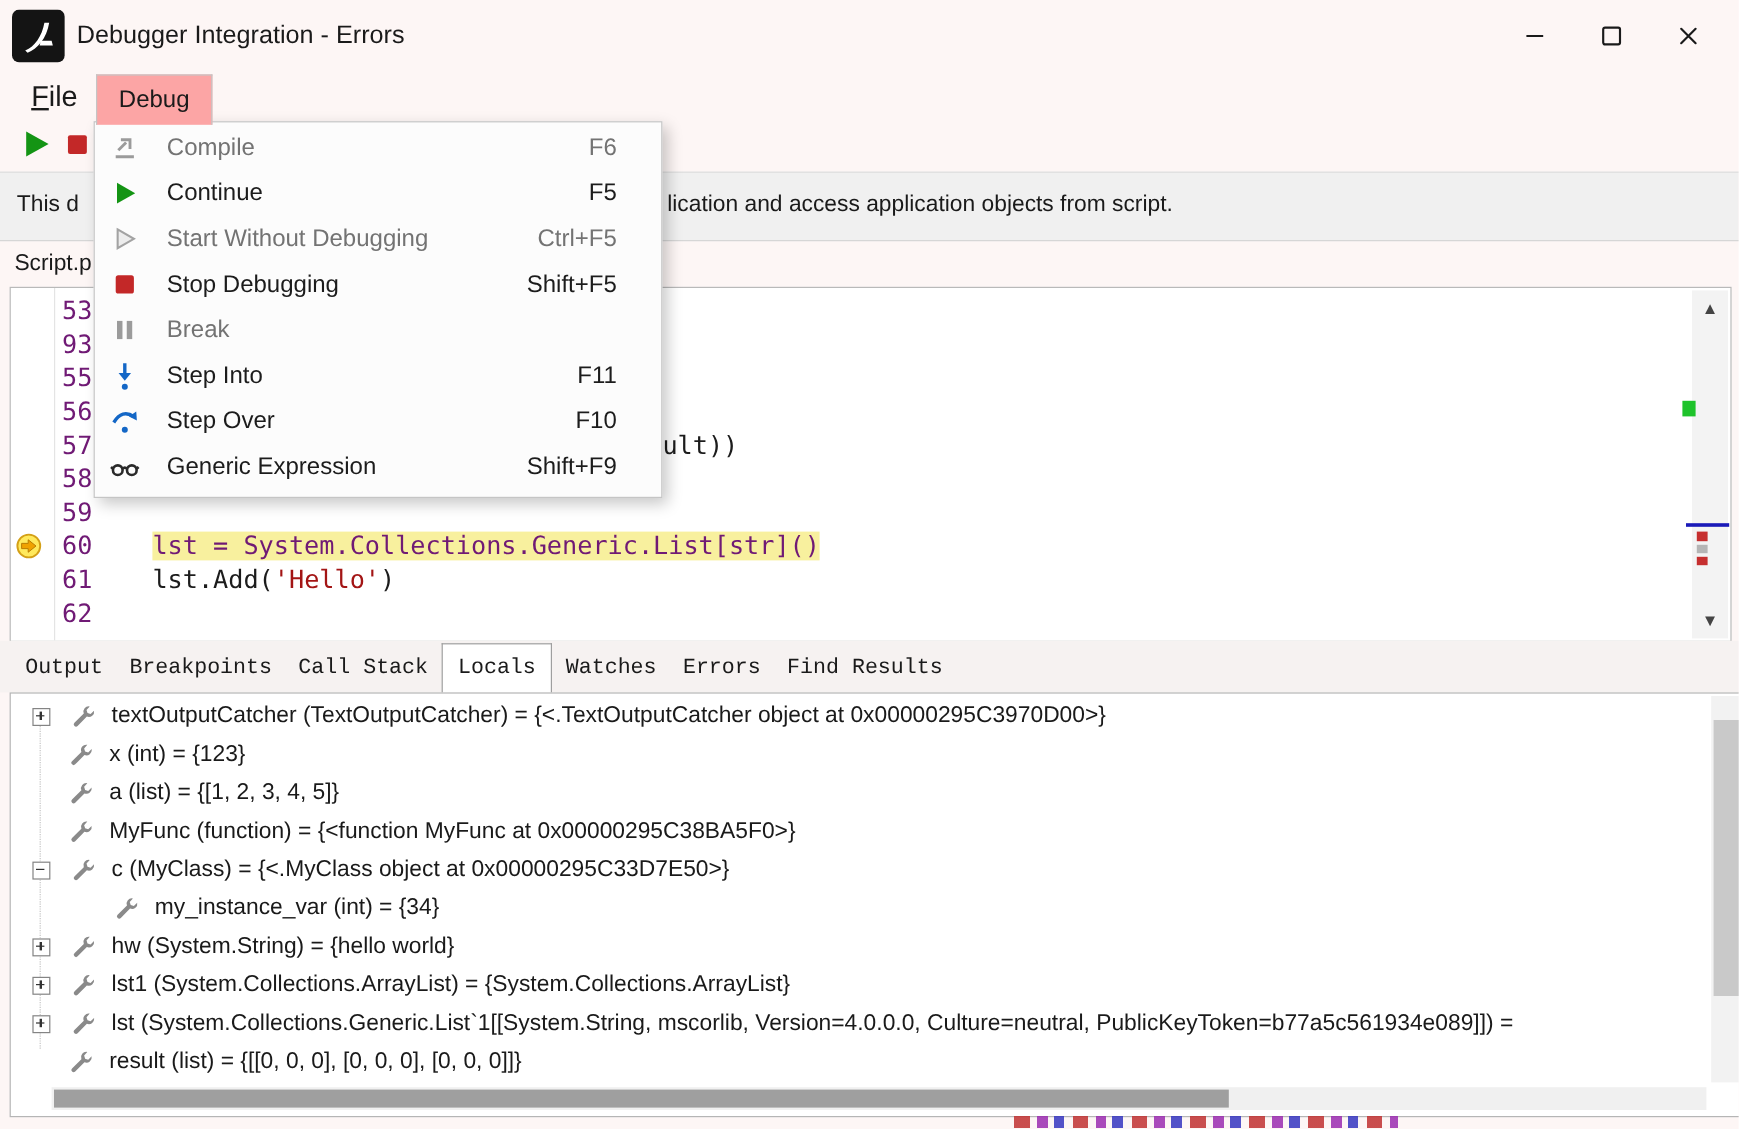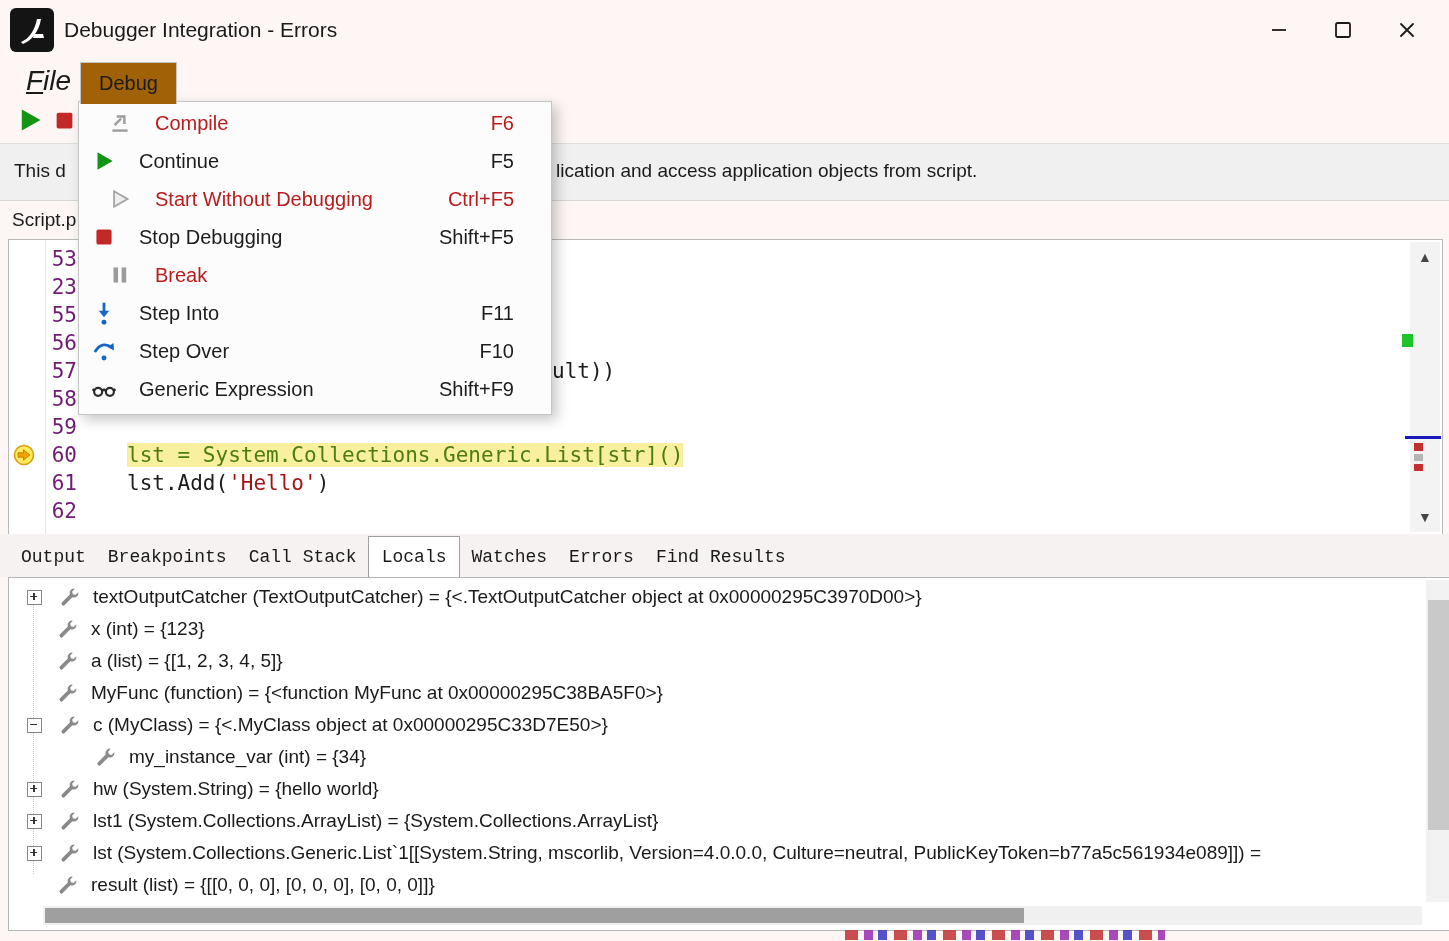--- a/index.html
+++ b/index.html
@@ -17,7 +17,7 @@
   .win-btn .icon-box{width:22px;height:22px;}
 
   
-  .mi-file{position:absolute;left:14px;top:62px;height:38px;line-height:38px;font-size:28px;padding:0 12px;font-style:italic;}
+  .mi-file{position:absolute;left:14px;top:62px;height:38px;line-height:38px;font-size:24px;padding:0 12px;}
   .mi-file .ul{text-decoration:underline;}
   .mi-debug{position:absolute;left:80px;top:62px;height:41px;line-height:40px;font-size:20px;padding:0 18px;
             background:#a16207;border:1px solid #c5c5c5;border-bottom:none;z-index:60;}

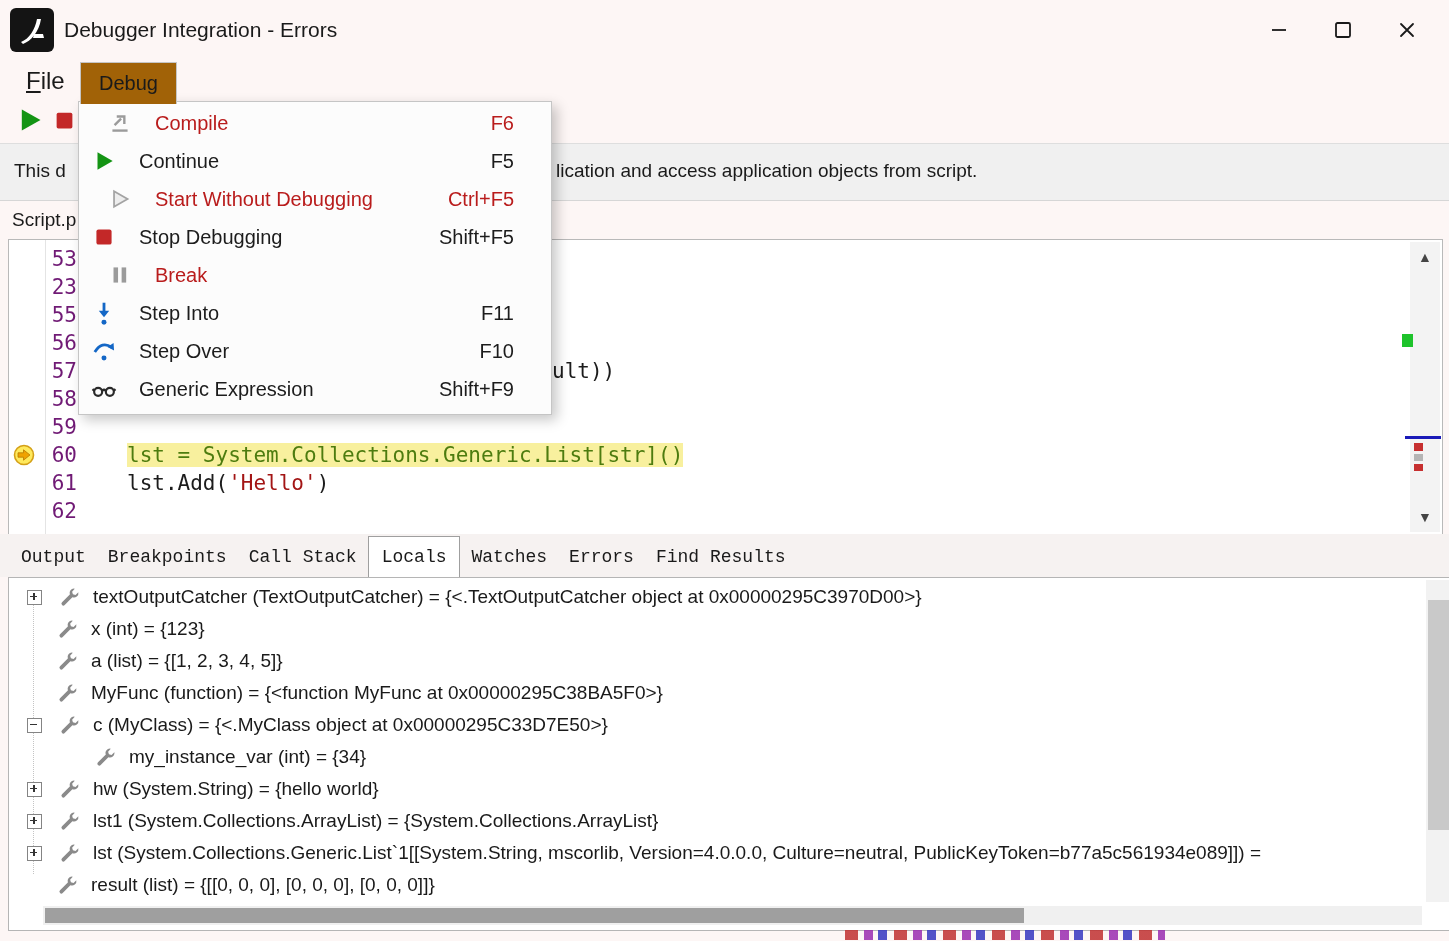--- a/index.html
+++ b/index.html
@@ -20,7 +20,7 @@
   .mi-file{position:absolute;left:14px;top:62px;height:38px;line-height:38px;font-size:24px;padding:0 12px;}
   .mi-file .ul{text-decoration:underline;}
   .mi-debug{position:absolute;left:80px;top:62px;height:41px;line-height:40px;font-size:20px;padding:0 18px;
-            background:#a16207;border:1px solid #c5c5c5;border-bottom:none;z-index:60;}
+            background:#fca5a5;border:1px solid #c5c5c5;border-bottom:none;z-index:60;}
 
   
   .tb-btn{position:absolute;z-index:5;}

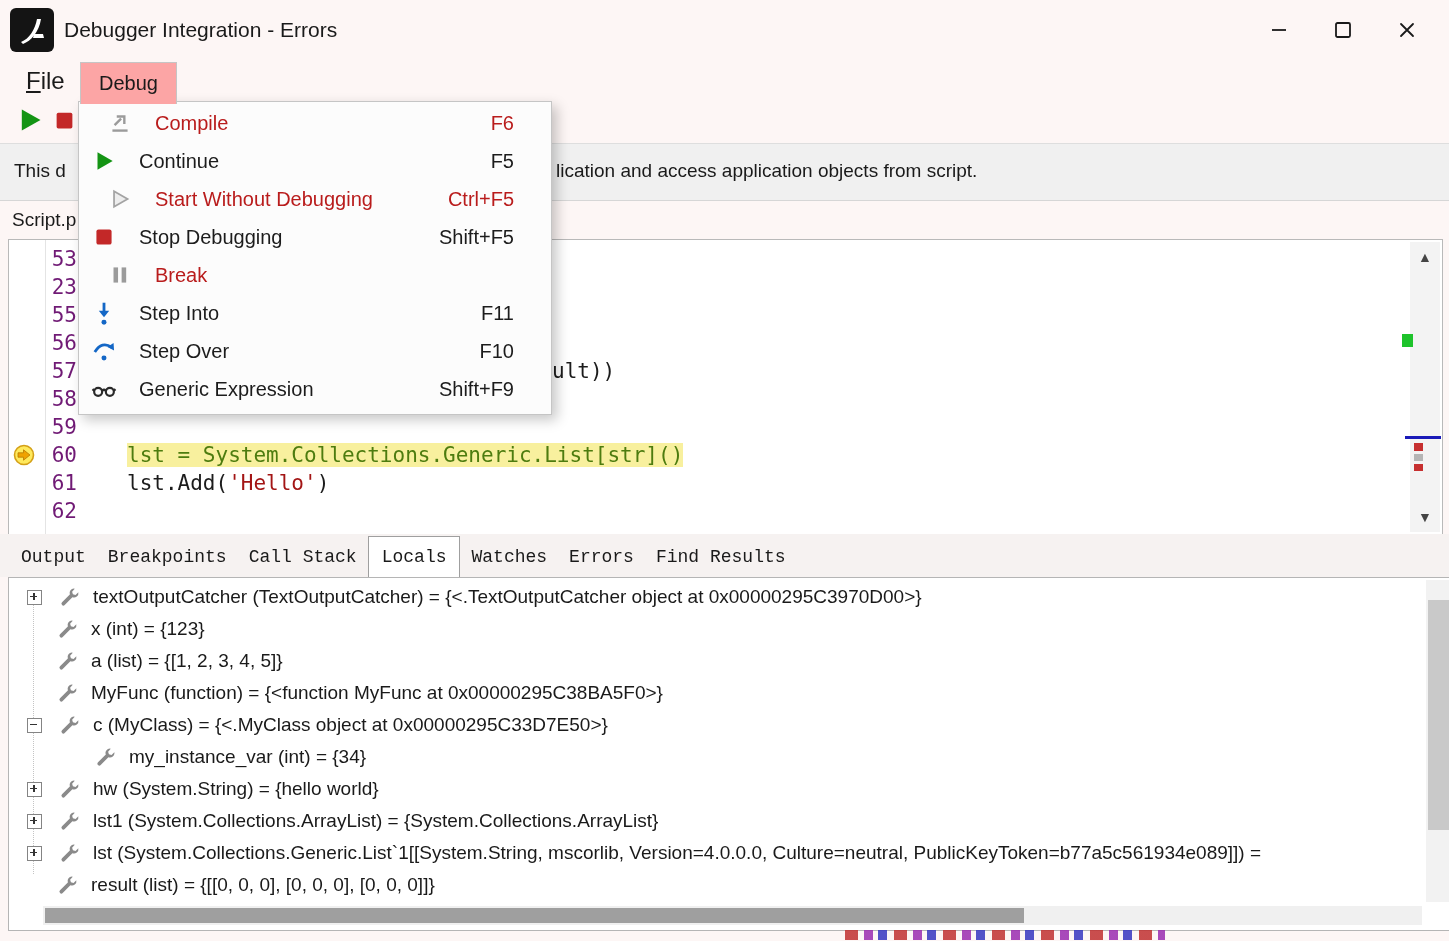--- a/index.html
+++ b/index.html
@@ -66,7 +66,7 @@
   .debug-menu{position:absolute;left:78px;top:101px;width:472px;height:308px;background:#fcfcfc;
               border:1px solid #c5c5c5;box-shadow:5px 5px 12px rgba(0,0,0,0.22);z-index:50;padding:2px 0;}
   .menu-item{height:38px;display:flex;align-items:center;font-size:20px;color:#1c1c1c;}
-  .menu-item.disabled{color:#b91c1c;margin-left:16px;}
+  .menu-item.disabled{color:#737373;}
   .menu-item .icon-box{width:26px;height:26px;margin-left:12px;flex:none;}
   .mi-label{margin-left:22px;white-space:pre;}
   .mi-shortcut{margin-left:auto;margin-right:37px;white-space:pre;}

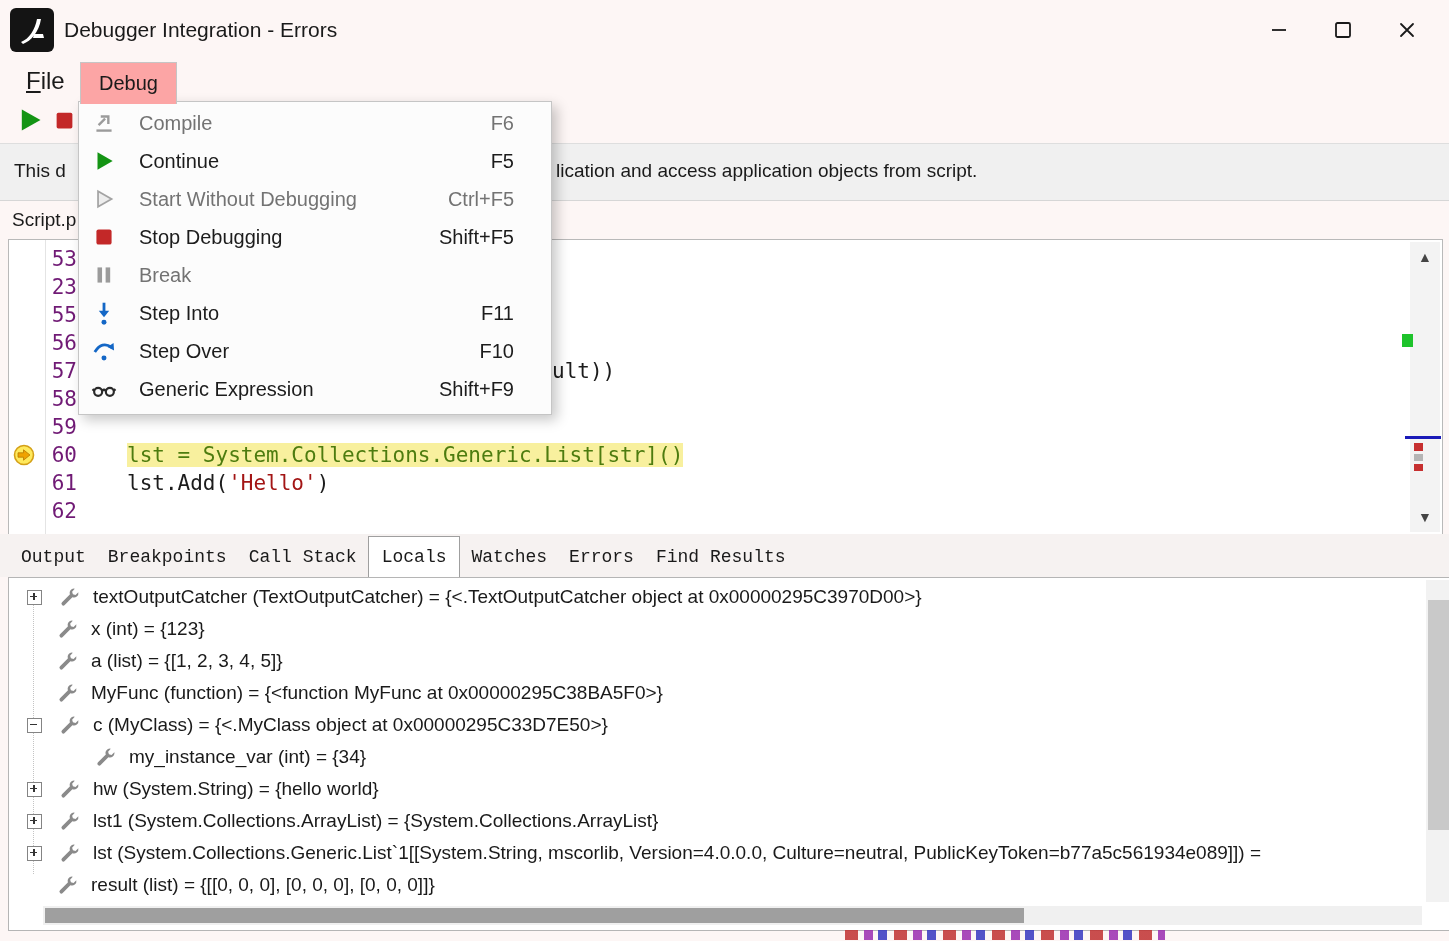--- a/index.html
+++ b/index.html
@@ -172,7 +172,7 @@
     <div class="margin-sep"></div>
     <div id="ed-lines">
         <div class="ed-line" style="top: 5px;"><span class="margin"></span><span class="ln">53</span><span class="code"></span></div>
-        <div class="ed-line" style="top: 33px;"><span class="margin"></span><span class="ln">23</span><span class="code"></span></div>
+        <div class="ed-line" style="top: 33px;"><span class="margin"></span><span class="ln">93</span><span class="code"></span></div>
         <div class="ed-line" style="top: 61px;"><span class="margin"></span><span class="ln">55</span><span class="code"></span></div>
         <div class="ed-line" style="top: 89px;"><span class="margin"></span><span class="ln">56</span><span class="code"></span></div>
         <div class="ed-line" style="top: 117px;"><span class="margin"></span><span class="ln">57</span><span class="code"></span><span class="code-frag">ult))</span></div>

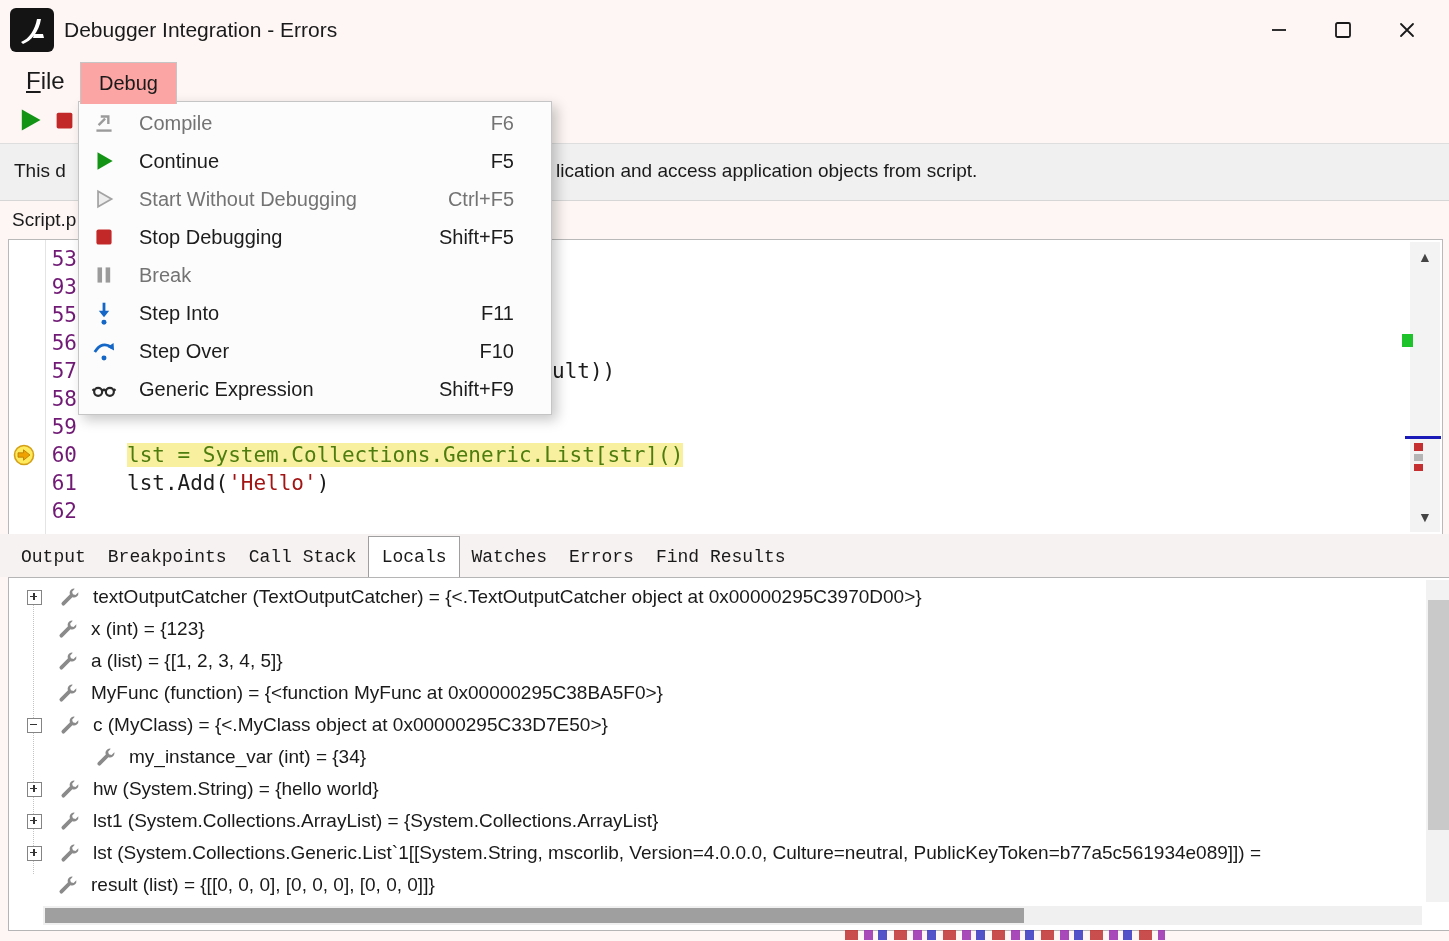--- a/index.html
+++ b/index.html
@@ -49,7 +49,7 @@
   .ed-line .hl{background:#f8f09e;}
   .seg-plain{color:#1c1c1c;}
   .seg-string{color:#a31515;}
-  .seg-stmt{color:#4d7c0f;}
+  .seg-stmt{color:#701a75;}
   .code-frag{position:absolute;left:543px;color:#1c1c1c;}
 
   .ed-scrollbar{position:absolute;top:2px;right:2px;bottom:2px;width:30px;background:#f3f3f3;}

